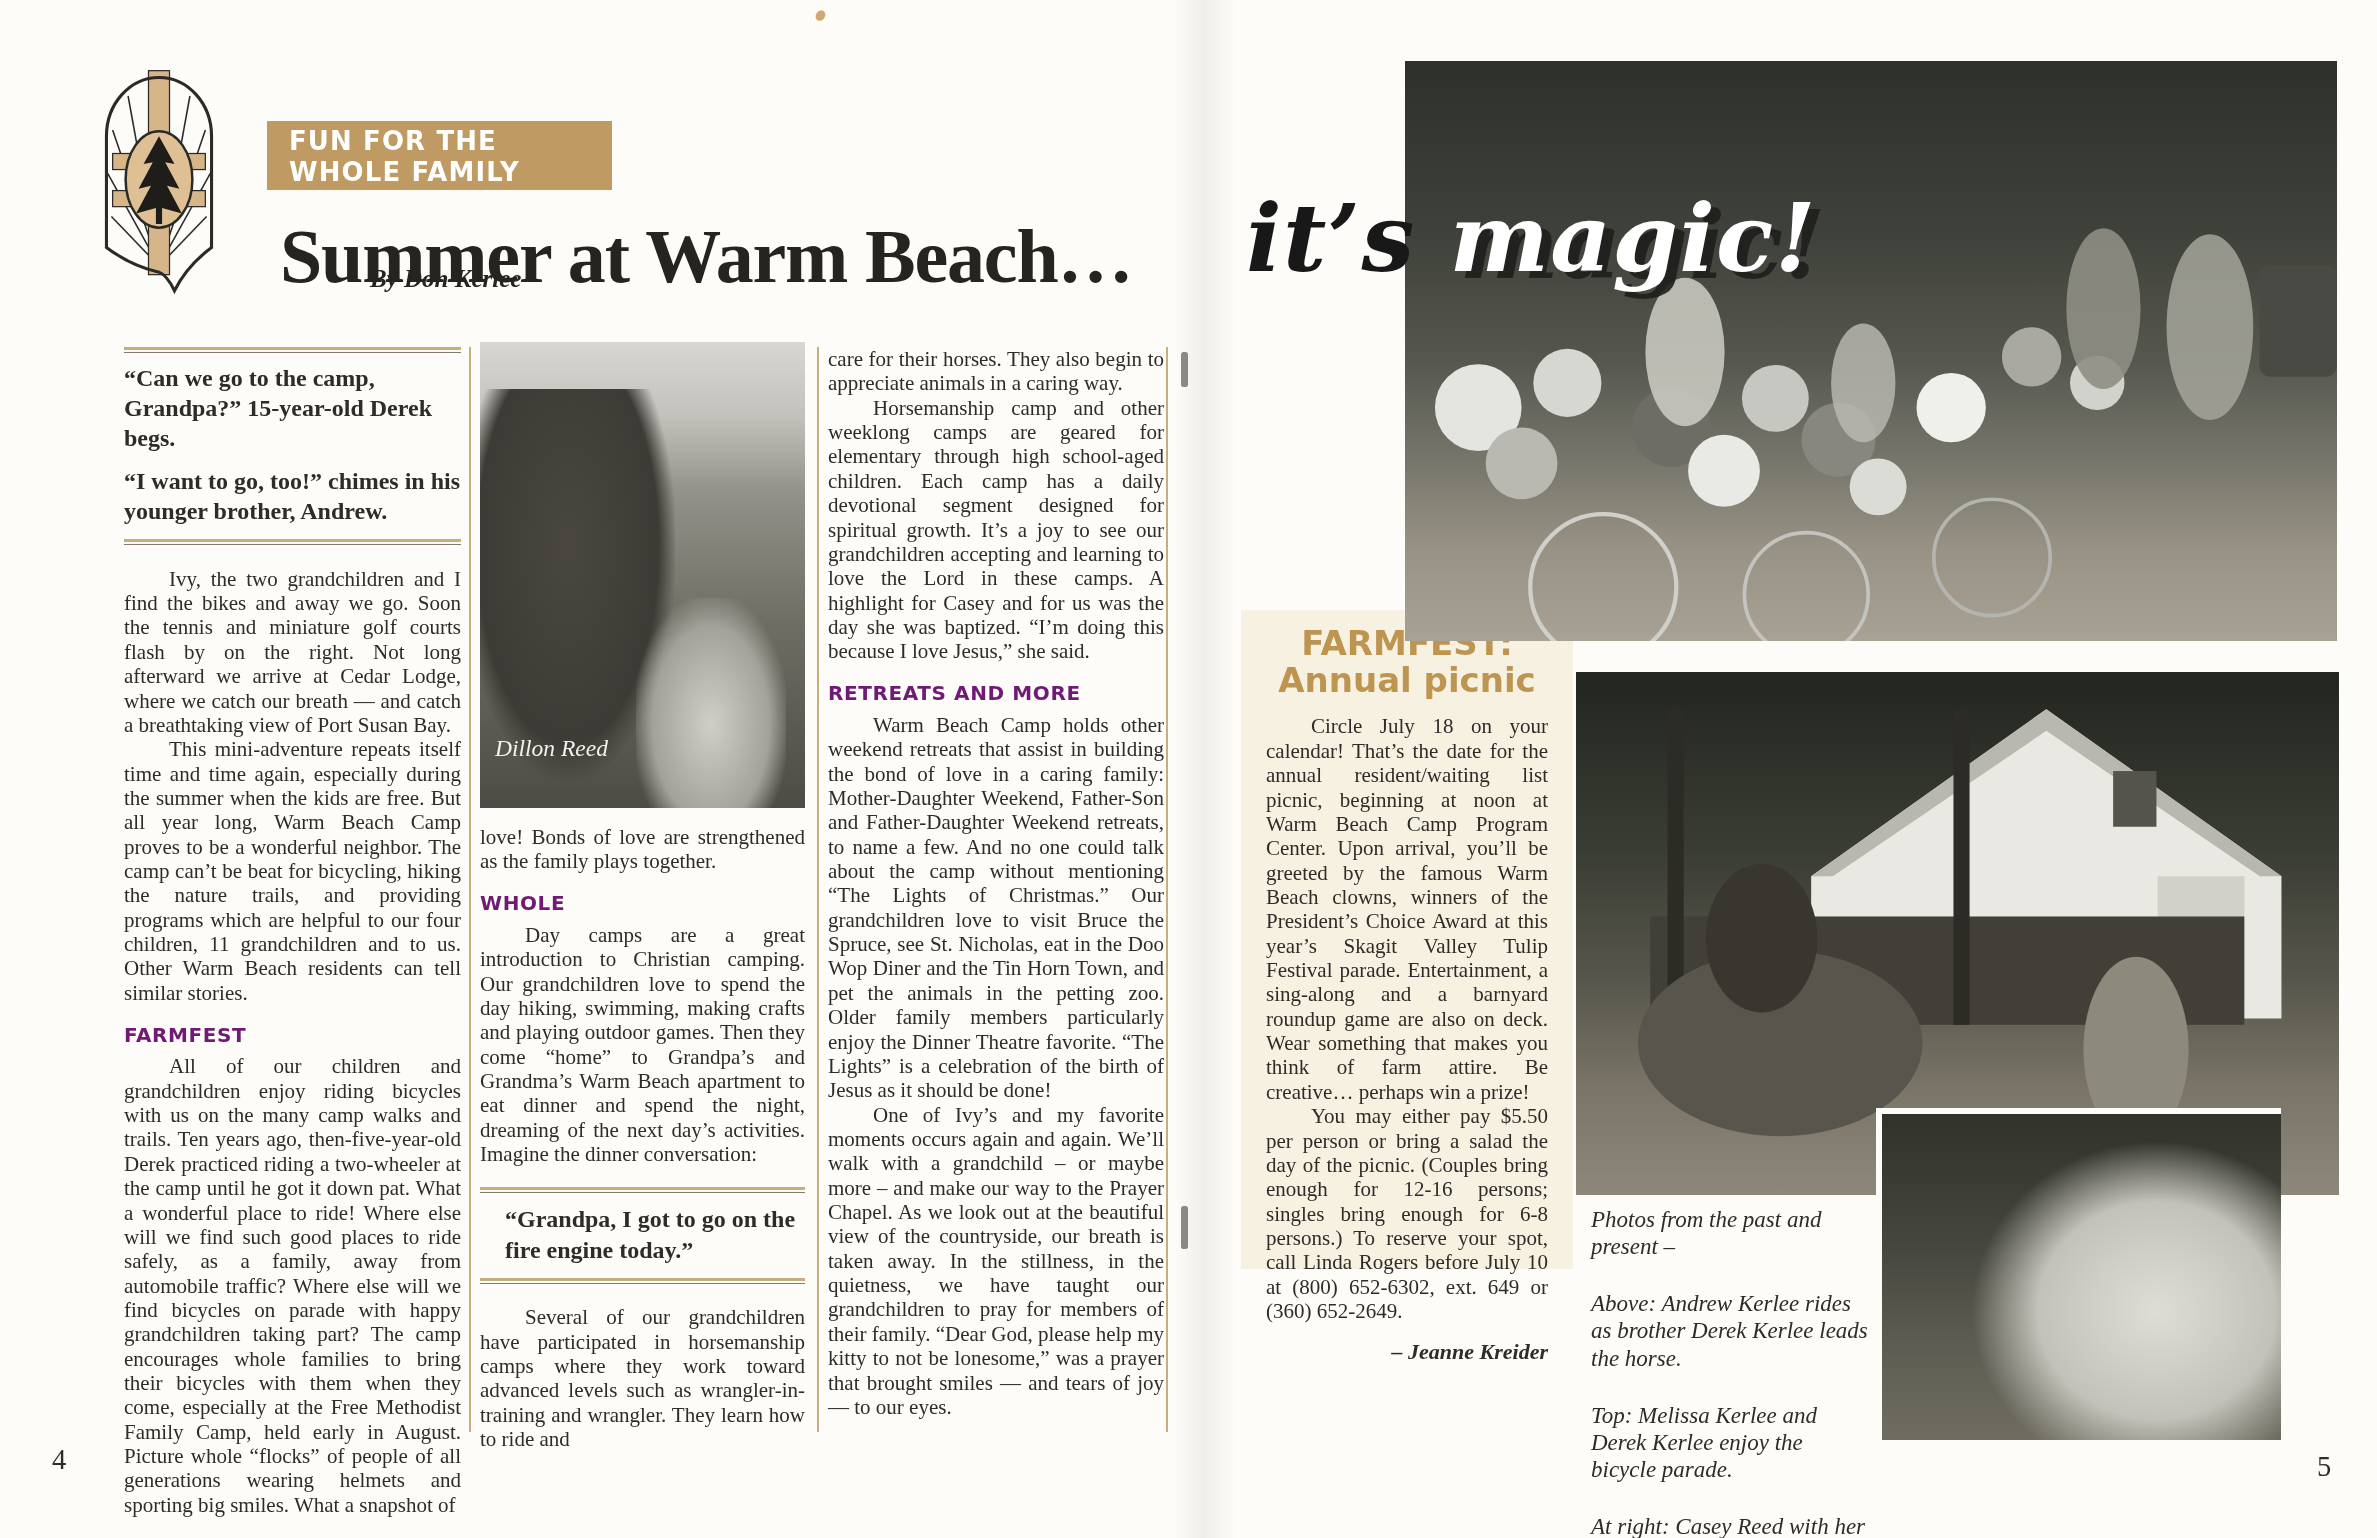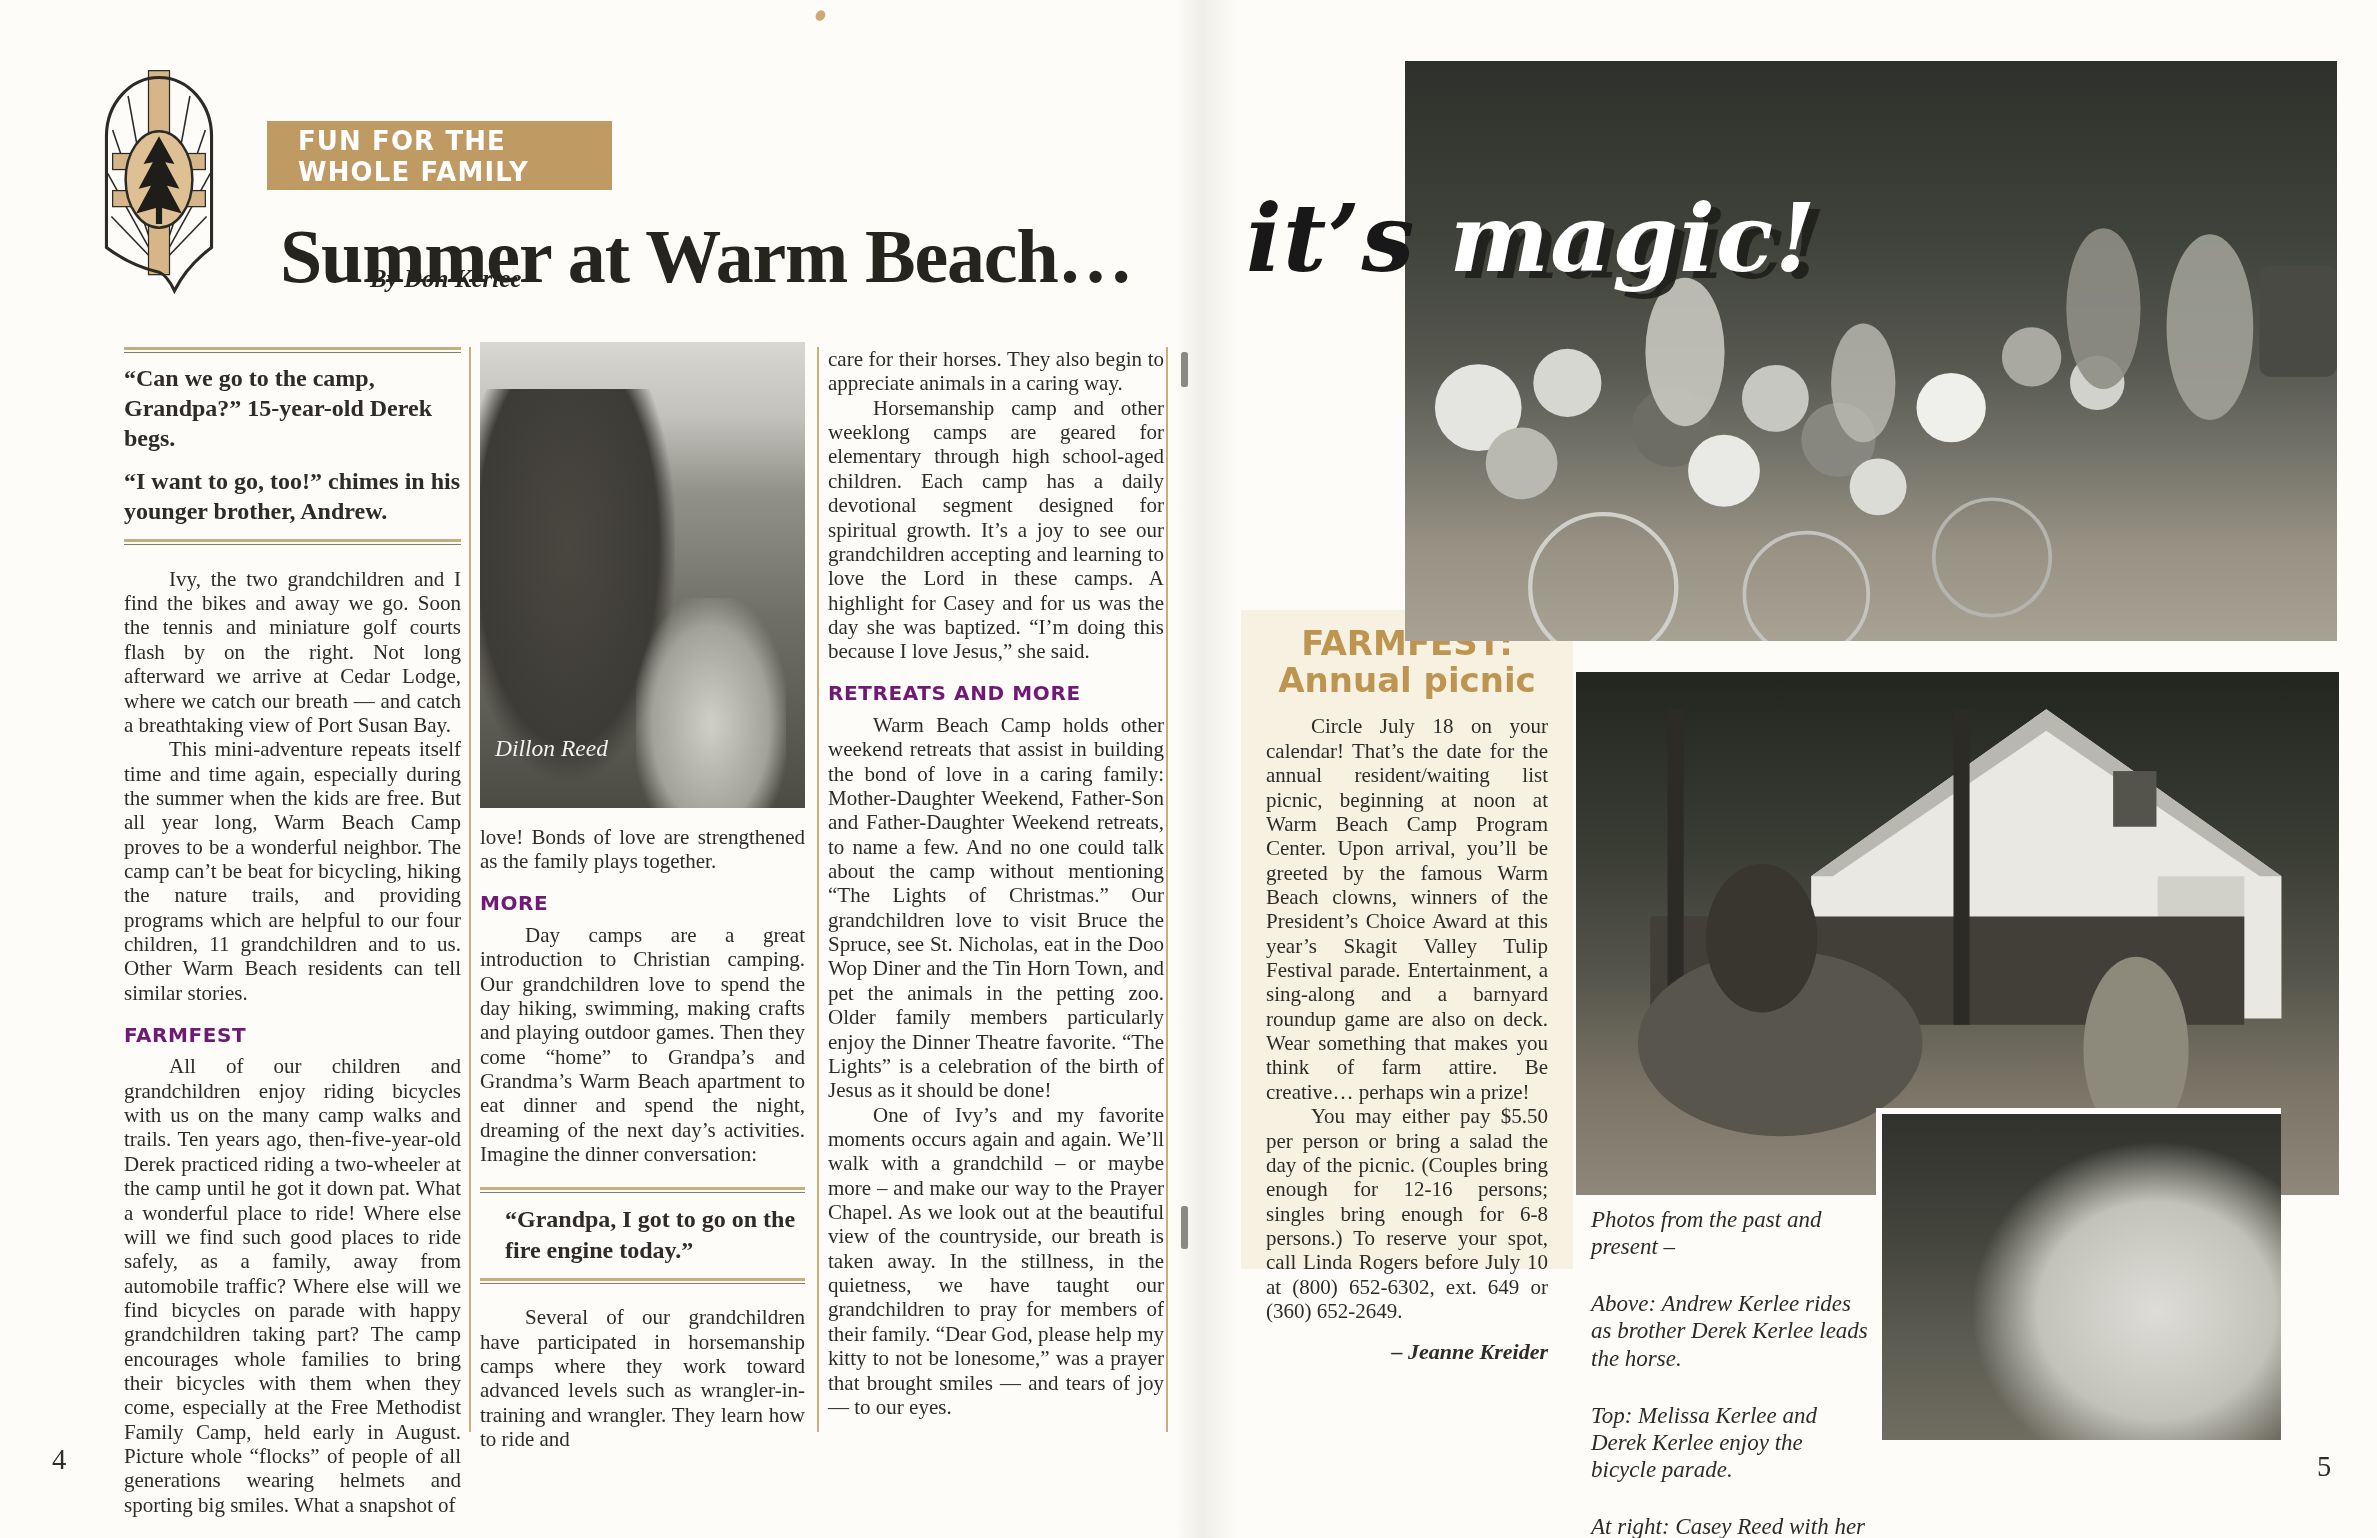--- a/index.html
+++ b/index.html
@@ -8,7 +8,7 @@
 
   
   #banner{position:absolute;left:267px;top:121px;width:345px;height:69px;
-          display:flex;align-items:center;padding-left:31px;box-sizing:border-box;}
+          display:flex;align-items:center;padding-left:22px;box-sizing:border-box;}
   #banner span{font-family:"DejaVu Sans",sans-serif;font-weight:bold;font-size:27px;
           color:#fff;letter-spacing:1.2px;transform:scaleX(.96);transform-origin:left;}
   #headline{position:absolute;left:280px;top:162px;width:929px;

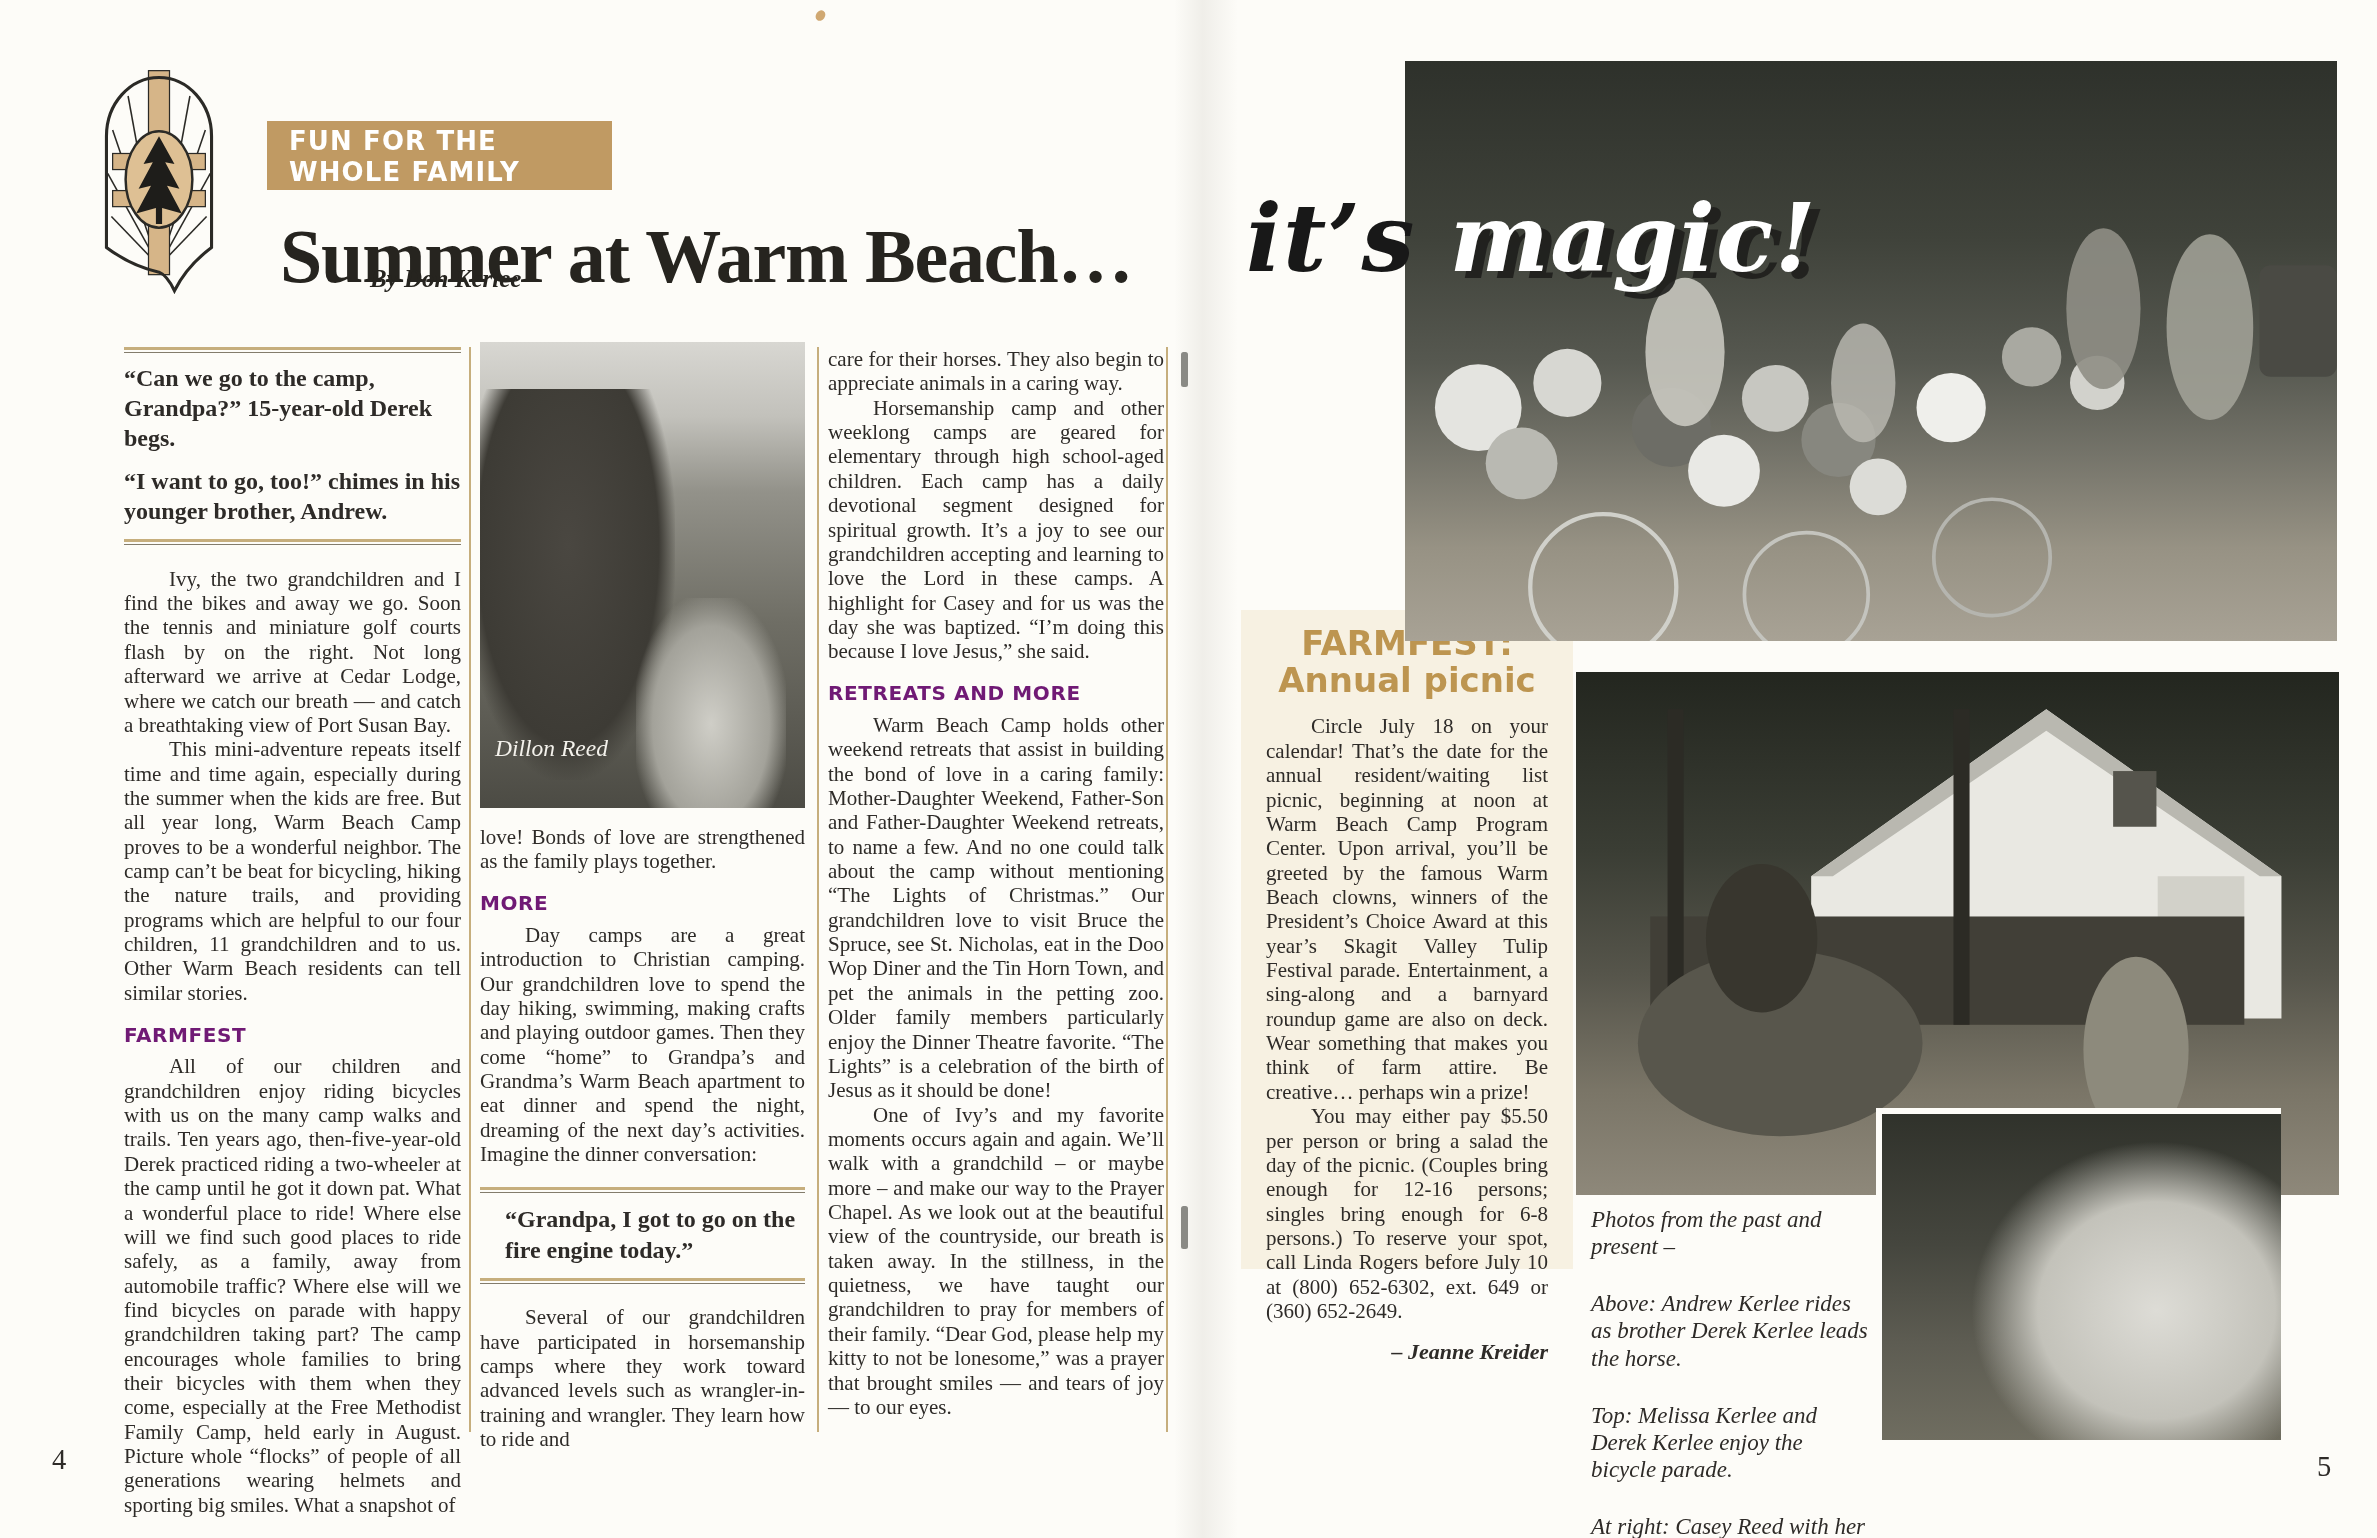--- a/index.html
+++ b/index.html
@@ -142,7 +142,7 @@
 
   <div id="col2text">
     <p class="body" style="text-indent:0;">love! Bonds of love are strengthened as the family plays together.</p>
-    <h3 class="kicker">MORE</h3>
+    <h3 class="kicker">WHOLE</h3>
     <p class="body">Day camps are a great introduction to Christian camping.  Our grandchildren love to spend the day hiking, swimming, making crafts and playing outdoor games. Then they come “home” to Grandpa’s and Grandma’s Warm Beach apartment to eat dinner and spend the night, dreaming of the next day’s activities. Imagine the dinner conversation:</p>
     <div class="rule" style="margin-top:21px;"></div>
     <div class="pull-block">

